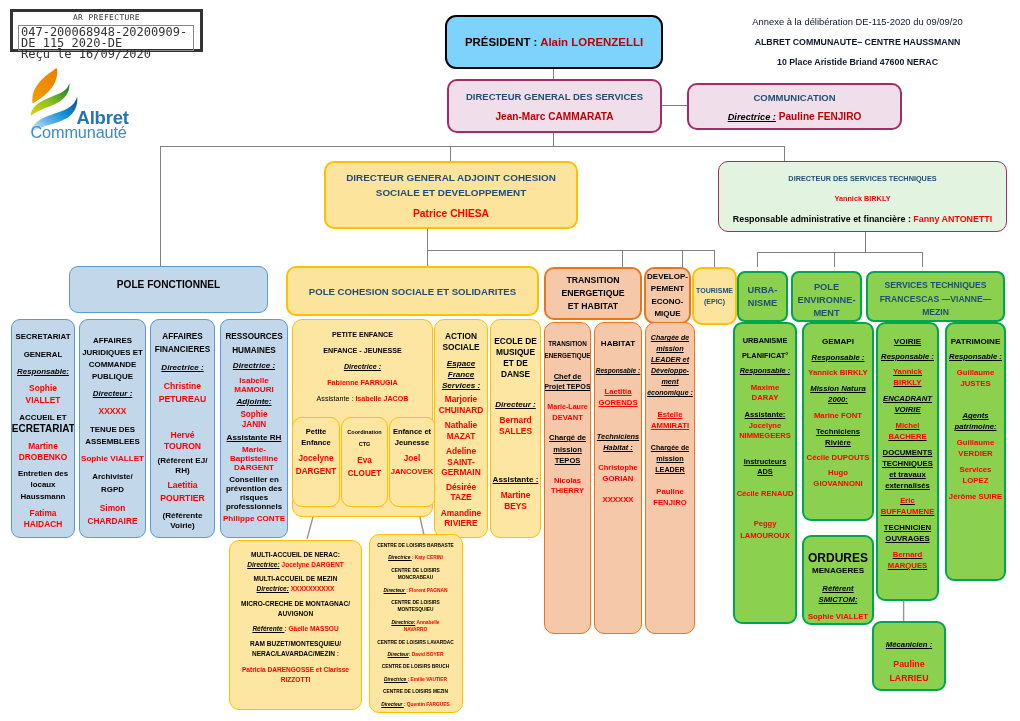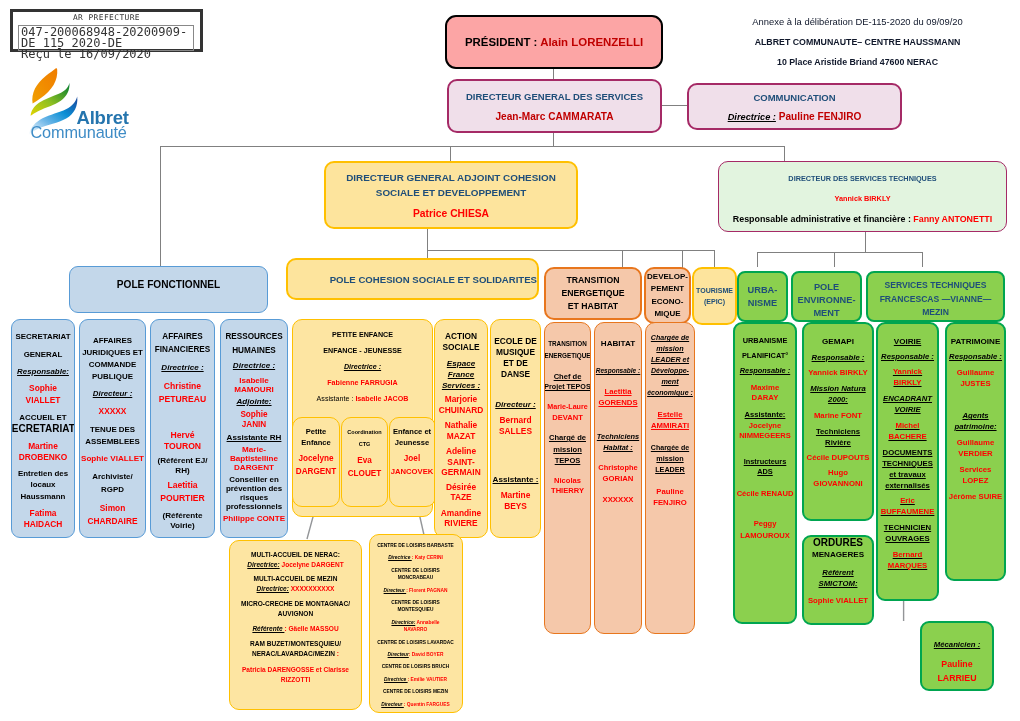--- a/index.html
+++ b/index.html
@@ -35,7 +35,7 @@
   .ln{position:absolute;background:#808080;}
 
   
-  .b-pres{background:#fca5a5;border:2.5px solid #000;border-radius:11px;}
+  .b-pres{background:#7dd3fc;border:2.5px solid #000;border-radius:11px;}
   .b-pink{background:#f0dfea;border:2px solid #a52a66;border-radius:10px;}
   .b-yel{background:#fde49d;border:2.2px solid #ffc000;border-radius:10px;}
   .b-yel2{background:#fde5a2;border:1.8px solid #ffc000;border-radius:10px;}

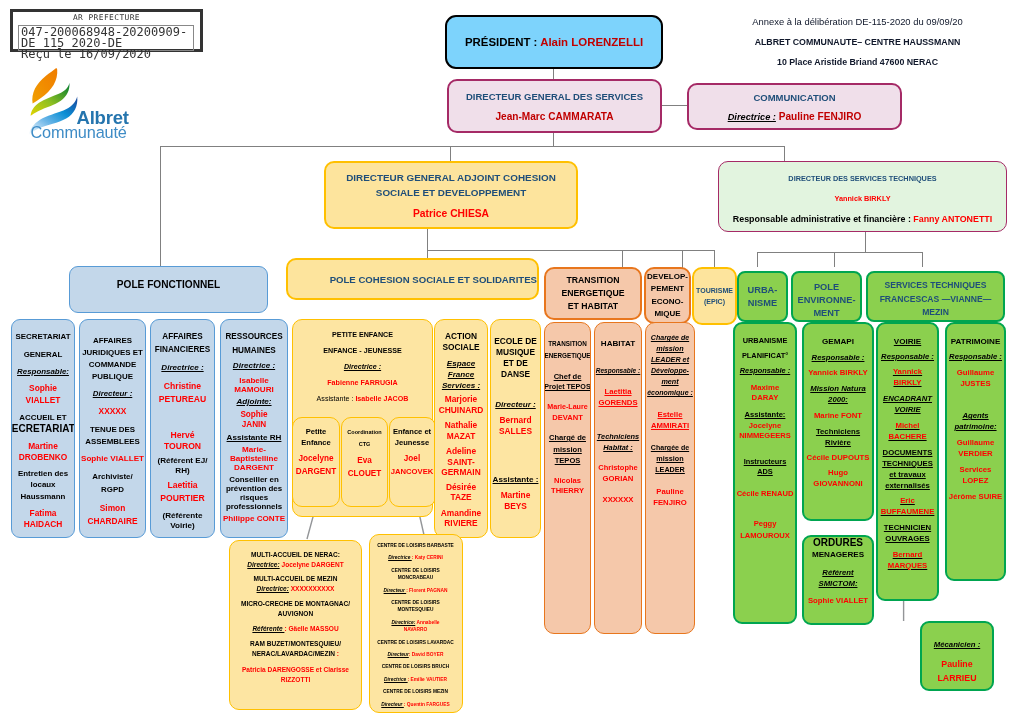--- a/index.html
+++ b/index.html
@@ -171,7 +171,7 @@
   <div style="font-size:10.12px;font-weight:bold;" class="t-black">POLE FONCTIONNEL</div>
 </div>
 
-<div class="box b-yel" style="left:286px;top:258px;width:253px;height:42px;align-items:flex-end;">
+<div class="box b-yel" style="left:286px;top:266px;width:253px;height:50px;">
   <div style="font-size:9.6px;font-weight:bold;" class="t-navy">POLE COHESION SOCIALE ET SOLIDARITES</div>
 </div>
 

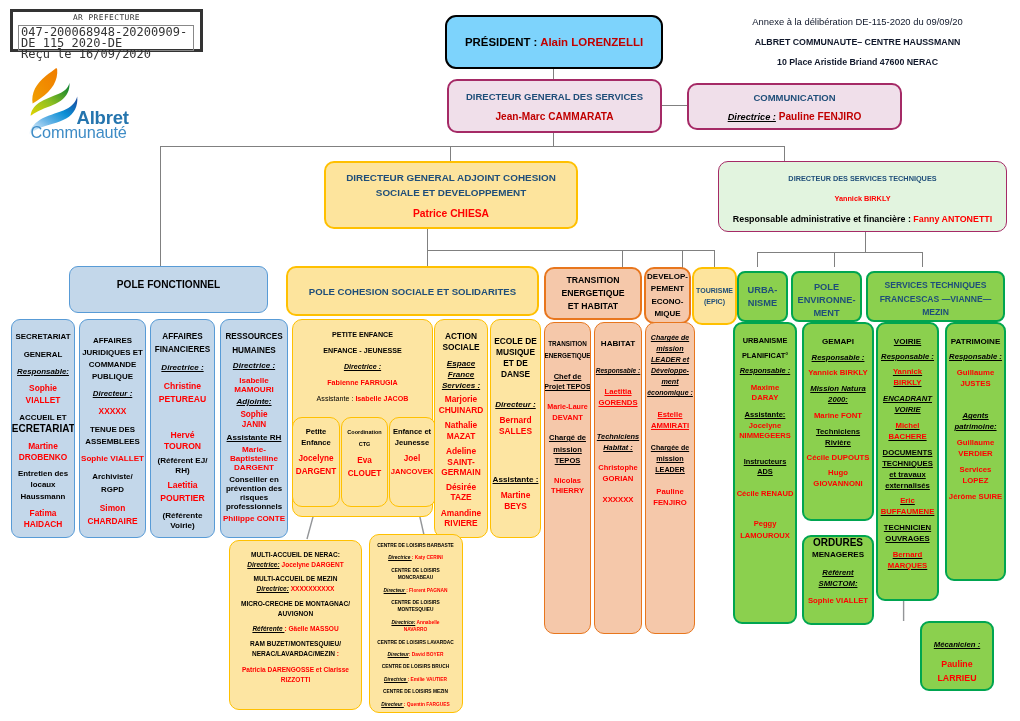--- a/index.html
+++ b/index.html
@@ -417,7 +417,7 @@
       <div style="font-size:7.74px;line-height:11px;color:#ff0000;font-weight:bold;">GIOVANNONI</div>
     </div>
     <div class="box b-grn2 top" style="left: 802px; top: 535px; width: 72px; height: 90px;">
-      <div style="font-size:10px;line-height:11px;color:#000;font-weight:bold;">ORDURES</div>
+      <div style="font-size:12px;line-height:11px;color:#000;font-weight:bold;margin-top:16px;">ORDURES</div>
       <div style="font-size:8.1px;line-height:11px;color:#000;font-weight:bold;margin-top:1px;">MENAGERES</div>
       <div style="font-size:7.74px;line-height:11px;color:#000;font-weight:bold;font-style:italic;text-decoration:underline;margin-top:7px;">Référent</div>
       <div style="font-size:7.74px;line-height:11px;color:#000;font-weight:bold;font-style:italic;text-decoration:underline;">SMICTOM:</div>

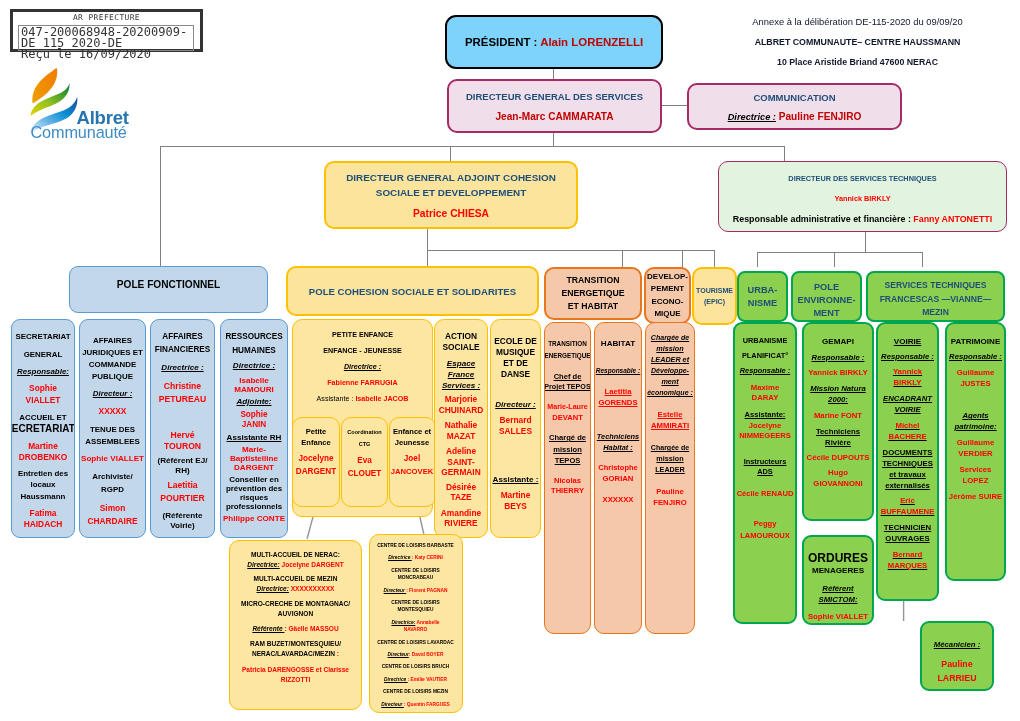--- a/index.html
+++ b/index.html
@@ -456,7 +456,7 @@
       <div style="font-size:7.74px;line-height:11px;color:#ff0000;font-weight:bold;">LOPEZ</div>
       <div style="font-size:7.74px;line-height:11px;color:#ff0000;font-weight:bold;margin-top:5px;white-space:nowrap;">Jérôme SUIRE</div>
     </div>
-    <div class="box b-grn2 top" style="left: 920px; top: 621px; width: 74px; height: 70px;">
+    <div class="box b-grn2 top" style="left: 872px; top: 621px; width: 74px; height: 70px;">
       <div style="font-size:7.74px;line-height:11px;color:#000;font-weight:bold;font-style:italic;text-decoration:underline;margin-top:16px;">Mécanicien :</div>
       <div style="font-size:8.8px;line-height:13px;color:#ff0000;font-weight:bold;margin-top:8px;">Pauline</div>
       <div style="font-size:8.8px;line-height:13px;color:#ff0000;font-weight:bold;margin-top:1px;">LARRIEU</div>

